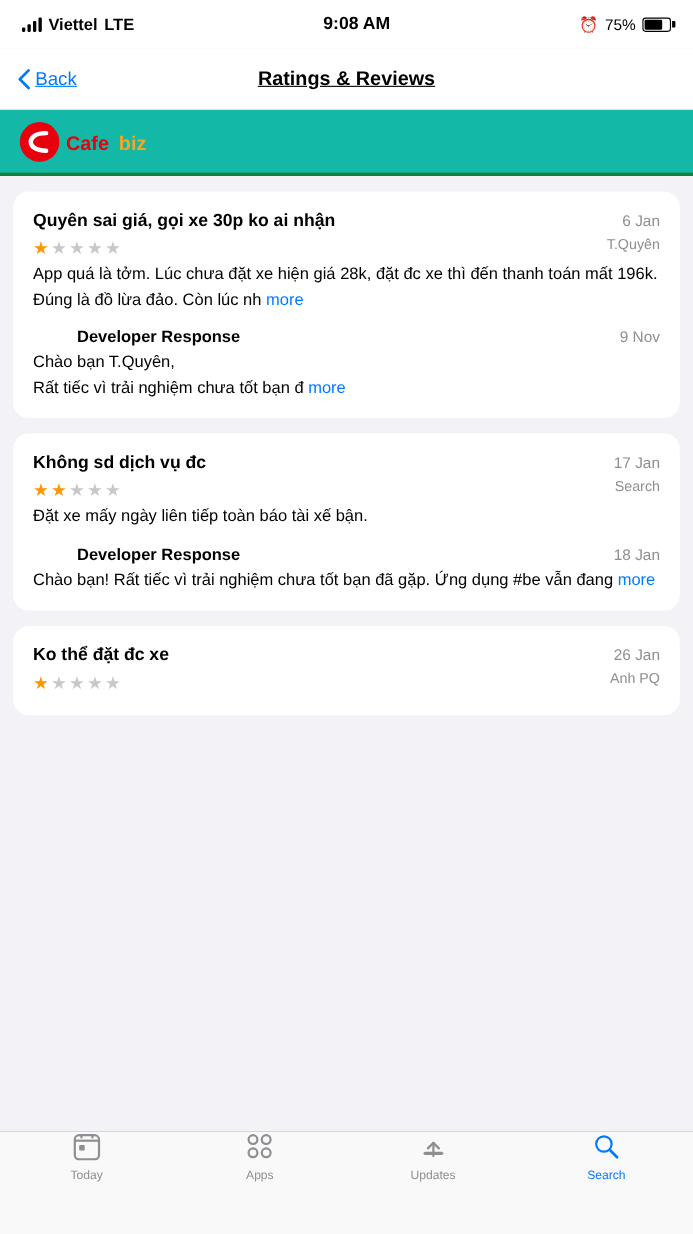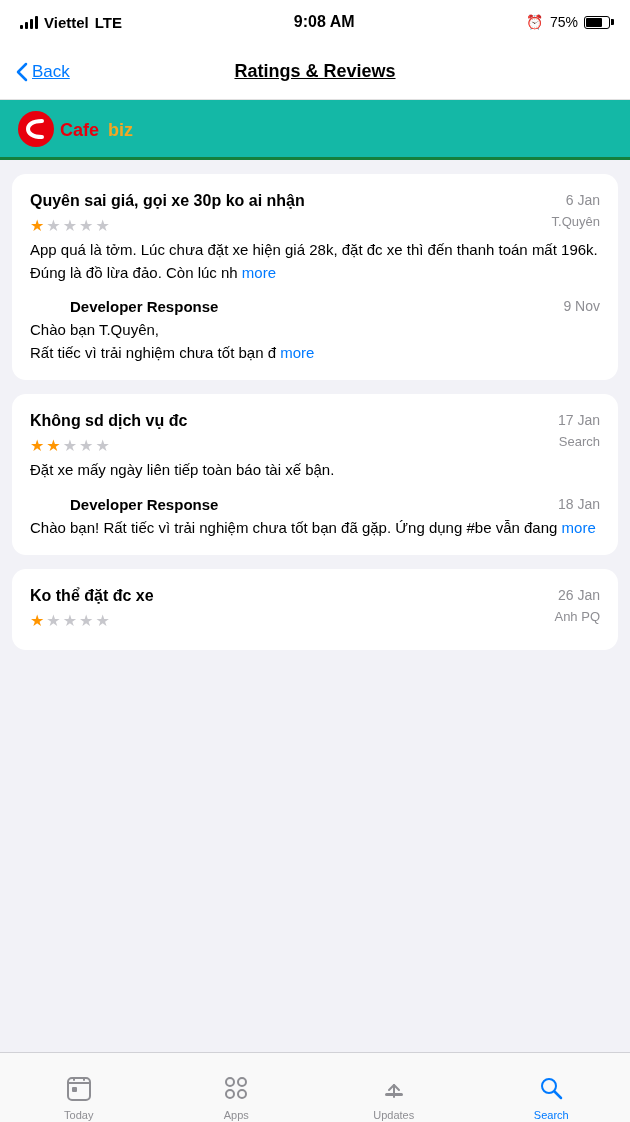--- a/index.html
+++ b/index.html
@@ -202,12 +202,12 @@
       bottom: 0;
       left: 0;
       width: 630px;
-      height: 70px;
+      height: 94px;
       background: #f9f9f9;
       border-top: 1px solid #d1d1d6;
       display: flex;
       align-items: flex-start;
-      padding-top: 22px;
+      padding-top: 0;
     }
     .tab-item {
       flex: 1;

